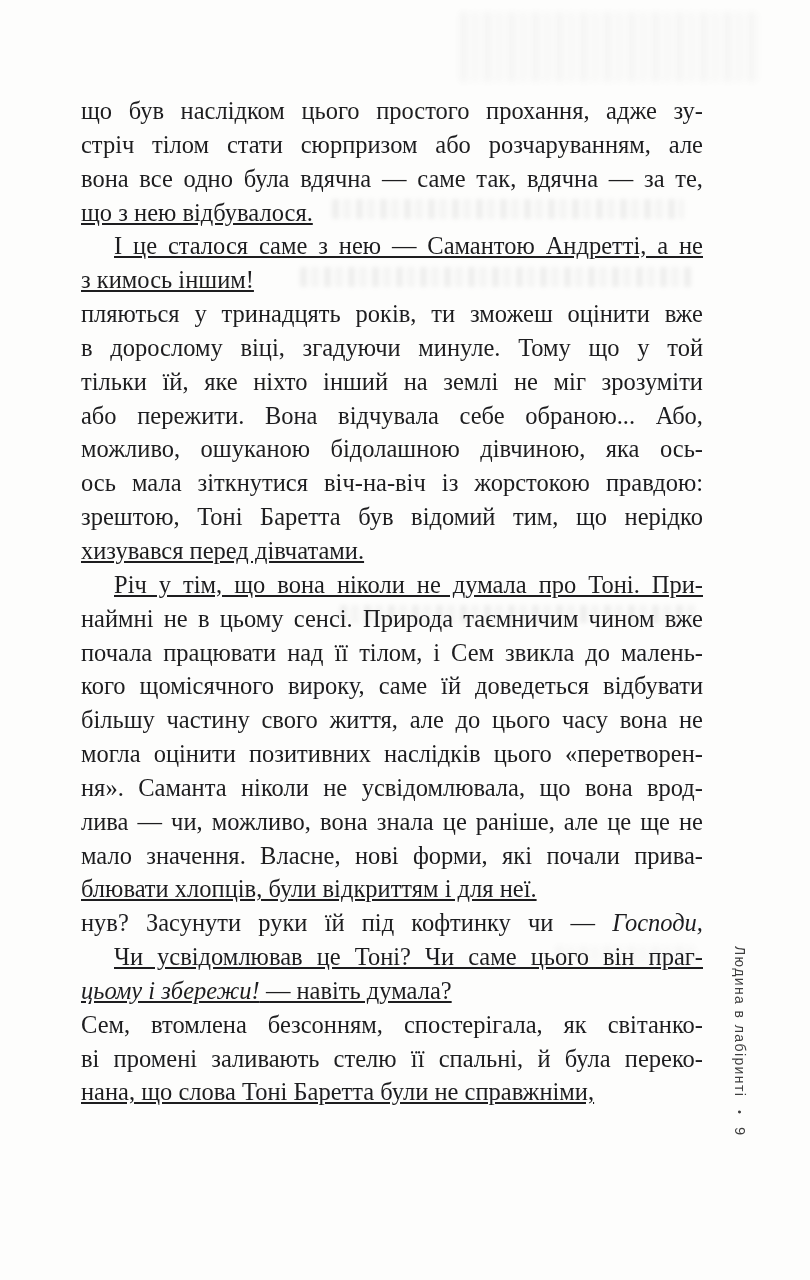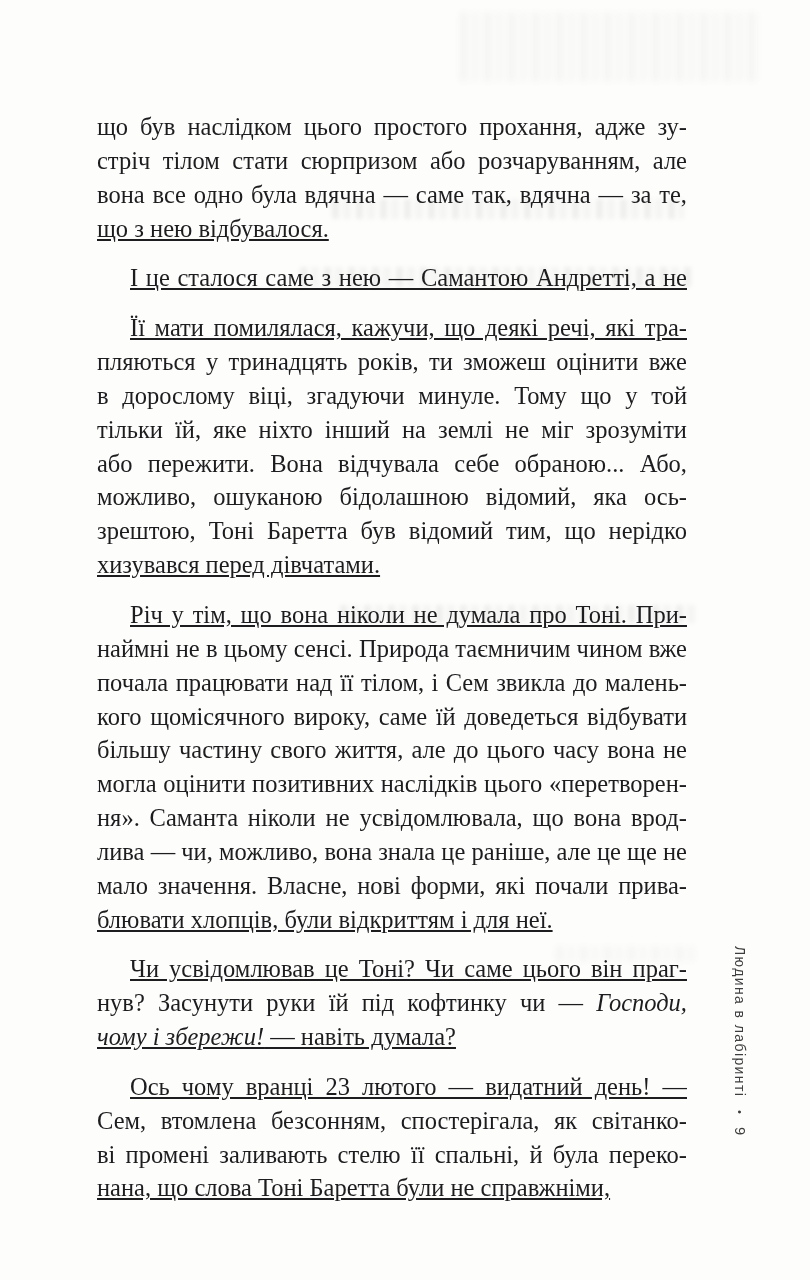--- a/index.html
+++ b/index.html
@@ -23,7 +23,7 @@
     color: var(--ink, #1d1d1f);
     font-size: 24.5px;
   }
-  .paragraph { margin: 16px; }
+  .paragraph { margin: 0; }
   .line {
     height: 33.85px;
     line-height: 33.85px;

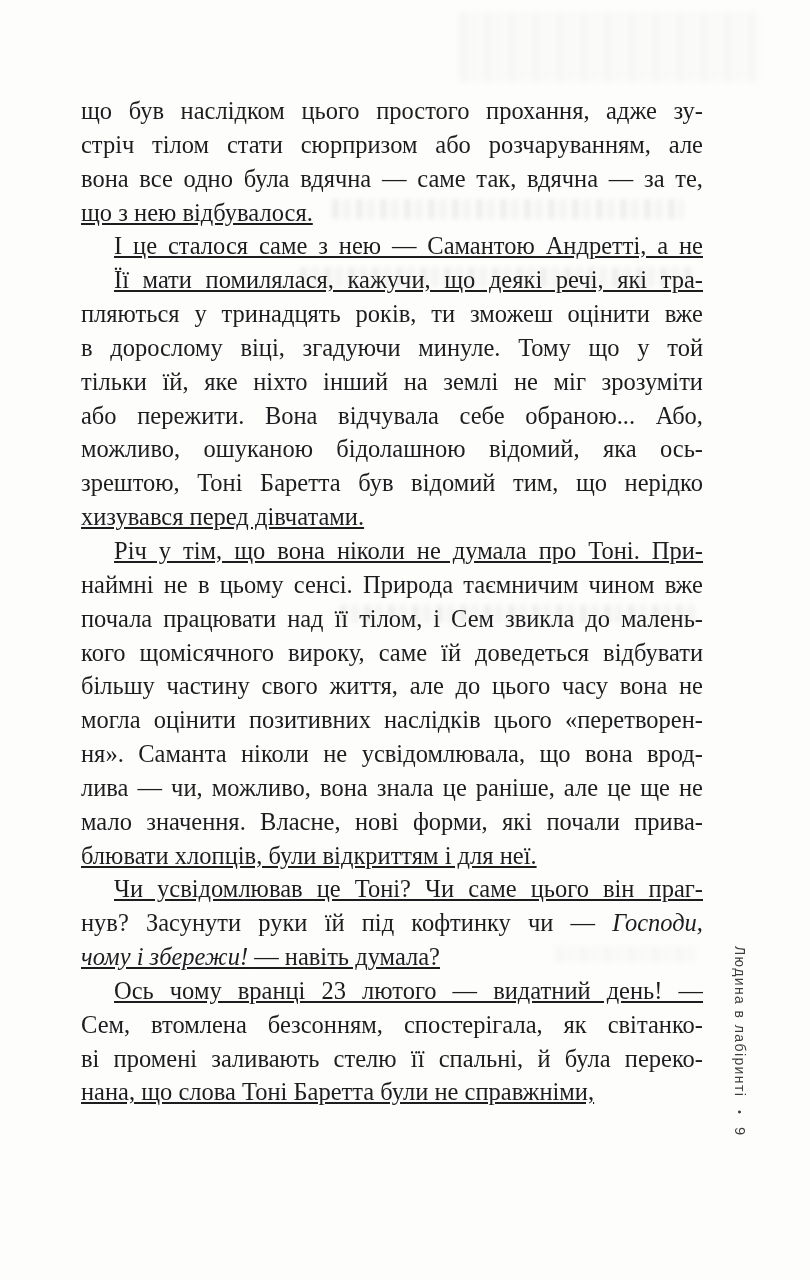--- a/index.html
+++ b/index.html
@@ -100,6 +100,7 @@
       </div>
       <div class="paragraph">
         <div class="line indent"><span>І це сталося саме з нею — Самантою Андретті, а не</span></div>
+        <div class="line last"><span>з кимось іншим!</span></div>
       </div>
       <div class="paragraph">
         <div class="line indent"><span>Її мати помилялася, кажучи, що деякі речі, які тра-</span></div>

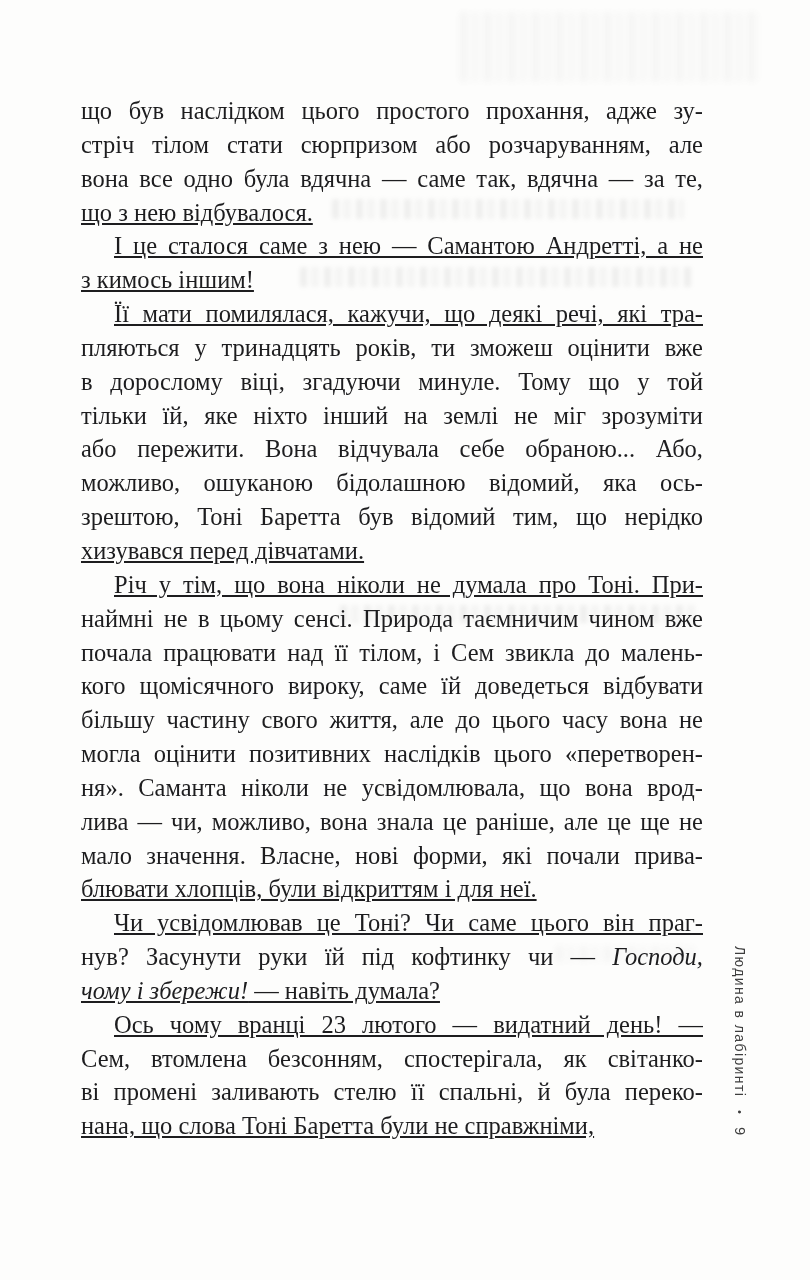--- a/index.html
+++ b/index.html
@@ -103,7 +103,6 @@
         <div class="line last"><span>з кимось іншим!</span></div>
       </div>
       <div class="paragraph">
-        <div class="line indent"><span>Її мати помилялася, кажучи, що деякі речі, які тра-</span></div>
         <div class="line"><span>пляються у тринадцять років, ти зможеш оцінити вже</span></div>
         <div class="line"><span>в дорослому віці, згадуючи минуле. Тому що у той</span></div>
         <div class="line"><span>тільки їй, яке ніхто інший на землі не міг зрозуміти</span></div>

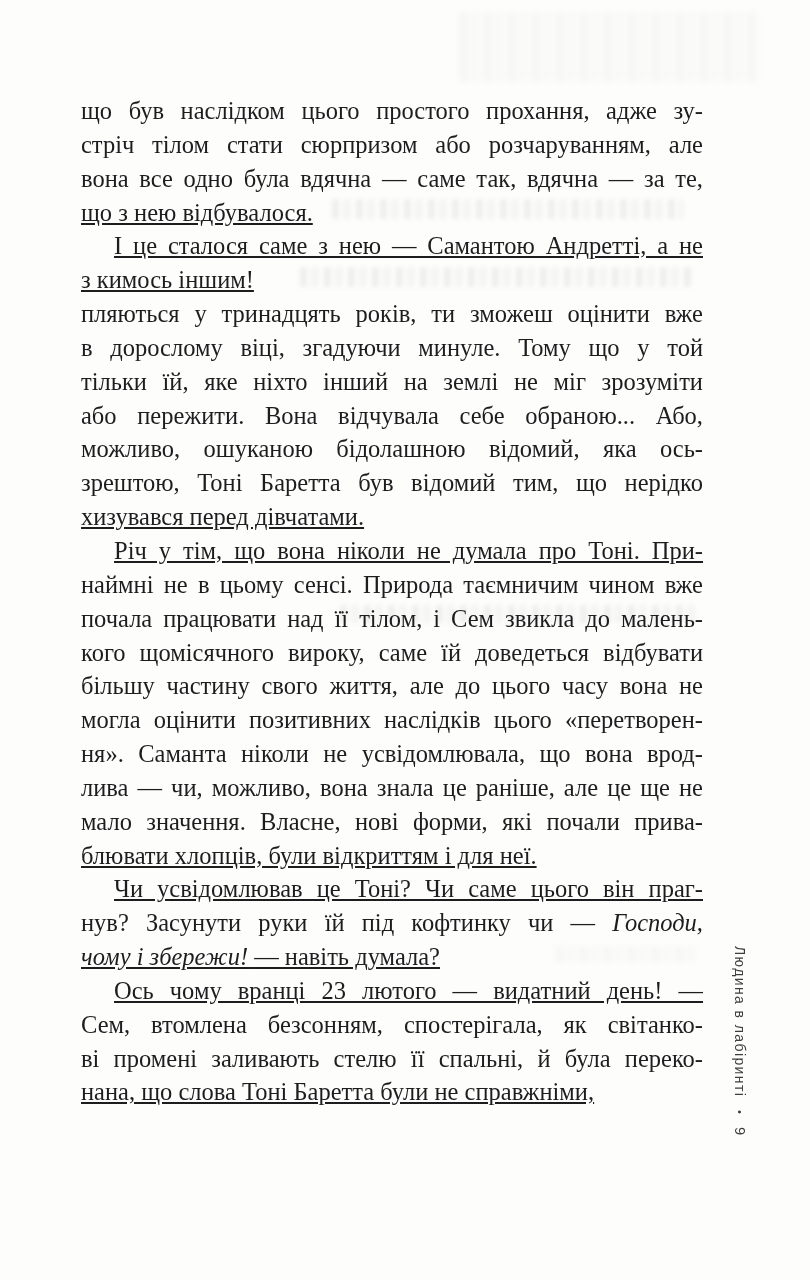--- a/index.html
+++ b/index.html
@@ -107,7 +107,7 @@
         <div class="line"><span>в дорослому віці, згадуючи минуле. Тому що у той</span></div>
         <div class="line"><span>тільки їй, яке ніхто інший на землі не міг зрозуміти</span></div>
         <div class="line"><span>або пережити. Вона відчувала себе обраною... Або,</span></div>
-        <div class="line"><span>можливо, ошуканою бідолашною відомий, яка ось-</span></div>
+        <div class="line"><span>можливо, ошуканою бідолашною дівчиною, яка ось-</span></div>
         <div class="line"><span>зрештою, Тоні Баретта був відомий тим, що нерідко</span></div>
         <div class="line last"><span>хизувався перед дівчатами.</span></div>
       </div>

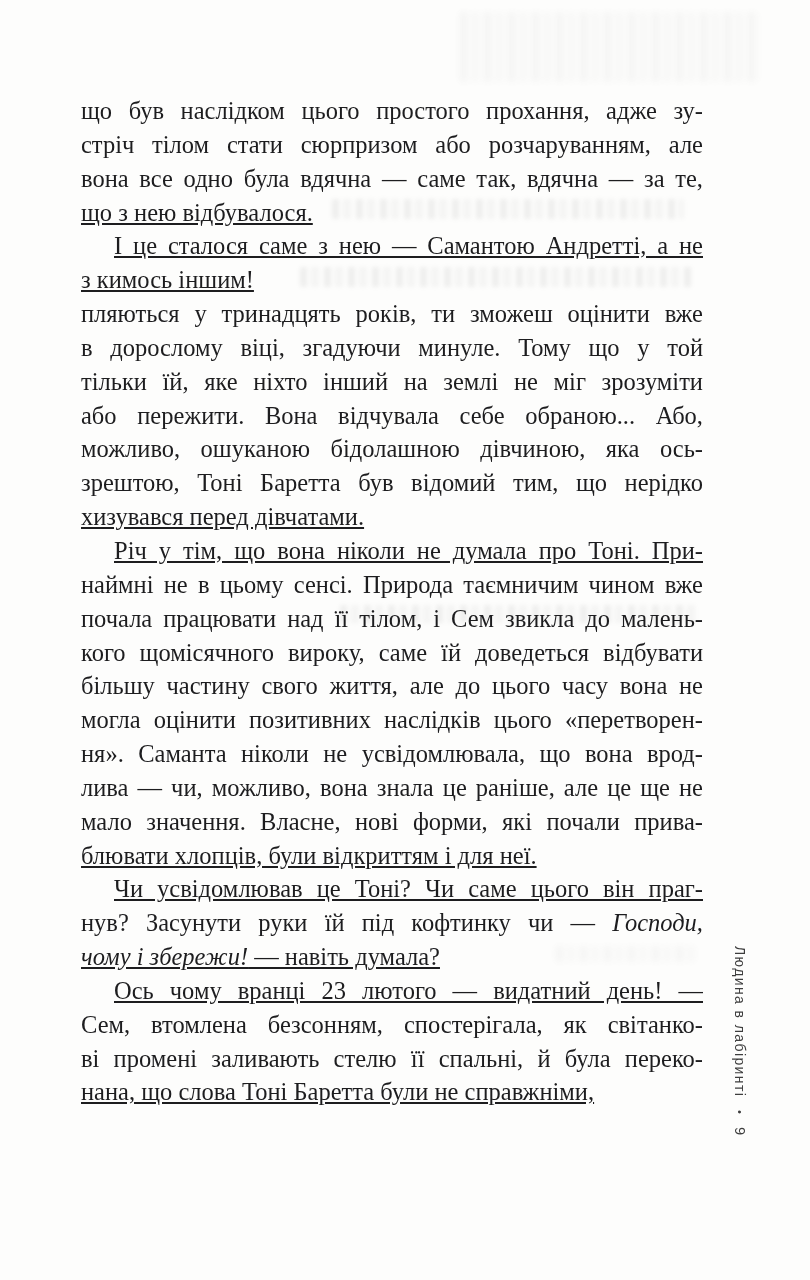--- a/index.html
+++ b/index.html
@@ -108,6 +108,7 @@
         <div class="line"><span>тільки їй, яке ніхто інший на землі не міг зрозуміти</span></div>
         <div class="line"><span>або пережити. Вона відчувала себе обраною... Або,</span></div>
         <div class="line"><span>можливо, ошуканою бідолашною дівчиною, яка ось-</span></div>
+        <div class="line"><span>ось мала зіткнутися віч-на-віч із жорстокою правдою:</span></div>
         <div class="line"><span>зрештою, Тоні Баретта був відомий тим, що нерідко</span></div>
         <div class="line last"><span>хизувався перед дівчатами.</span></div>
       </div>

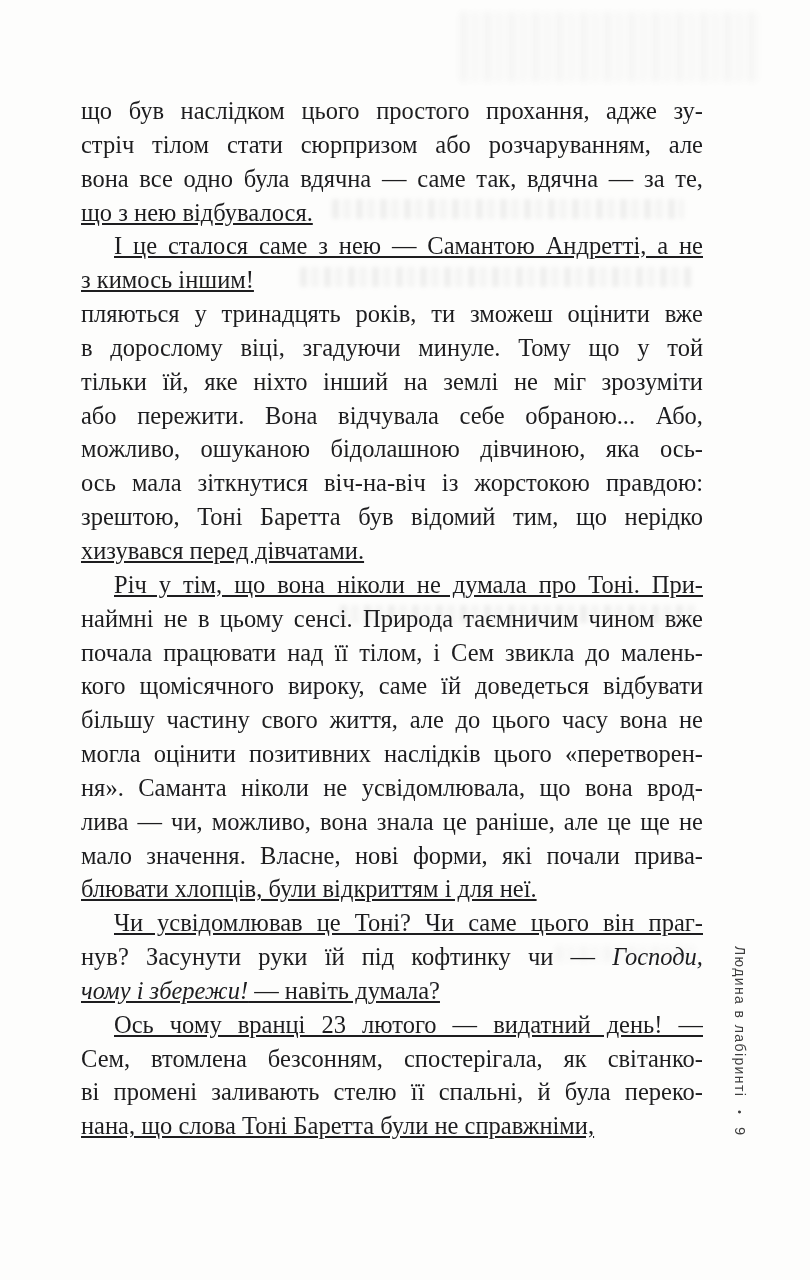--- a/index.html
+++ b/index.html
@@ -125,8 +125,8 @@
         <div class="line last"><span>блювати хлопців, були відкриттям і для неї.</span></div>
       </div>
       <div class="paragraph">
+        <div class="line"><span>нув? Засунути руки їй під кофтинку чи — </span><span class="it">Господи,</span></div>
         <div class="line indent"><span>Чи усвідомлював це Тоні? Чи саме цього він праг-</span></div>
-        <div class="line"><span>нув? Засунути руки їй під кофтинку чи — </span><span class="it">Господи,</span></div>
         <div class="line last"><span class="it">чому і збережи!</span><span> — навіть думала?</span></div>
       </div>
       <div class="paragraph">

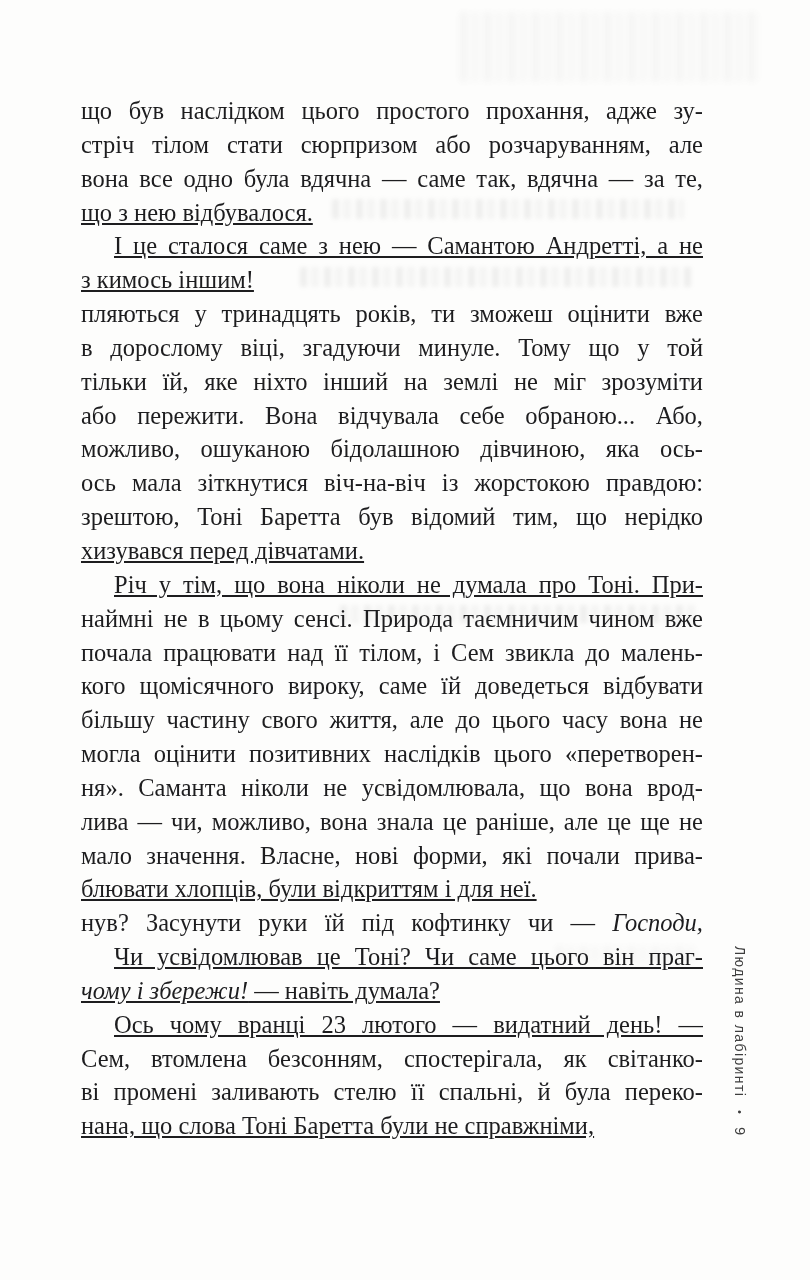--- a/index.html
+++ b/index.html
@@ -127,7 +127,7 @@
       <div class="paragraph">
         <div class="line"><span>нув? Засунути руки їй під кофтинку чи — </span><span class="it">Господи,</span></div>
         <div class="line indent"><span>Чи усвідомлював це Тоні? Чи саме цього він праг-</span></div>
-        <div class="line last"><span class="it">чому і збережи!</span><span> — навіть думала?</span></div>
+        <div class="line last"><span class="it">цьому і збережи!</span><span> — навіть думала?</span></div>
       </div>
       <div class="paragraph">
         <div class="line indent"><span>Ось чому вранці 23 лютого — видатний день! —</span></div>

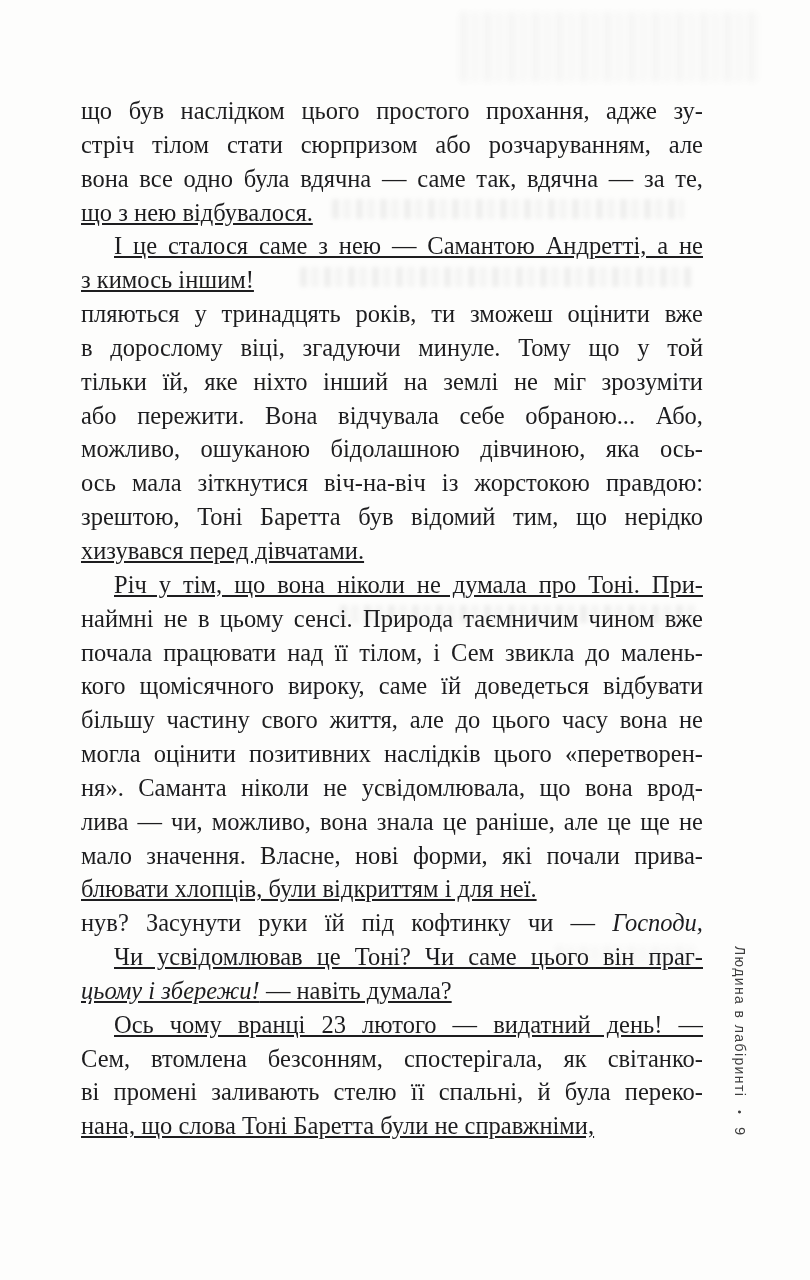--- a/index.html
+++ b/index.html
@@ -130,7 +130,6 @@
         <div class="line last"><span class="it">цьому і збережи!</span><span> — навіть думала?</span></div>
       </div>
       <div class="paragraph">
-        <div class="line indent"><span>Ось чому вранці 23 лютого — видатний день! —</span></div>
         <div class="line"><span>Сем, втомлена безсонням, спостерігала, як світанко-</span></div>
         <div class="line"><span>ві промені заливають стелю її спальні, й була переко-</span></div>
         <div class="line last"><span>нана, що слова Тоні Баретта були не справжніми,</span></div>

